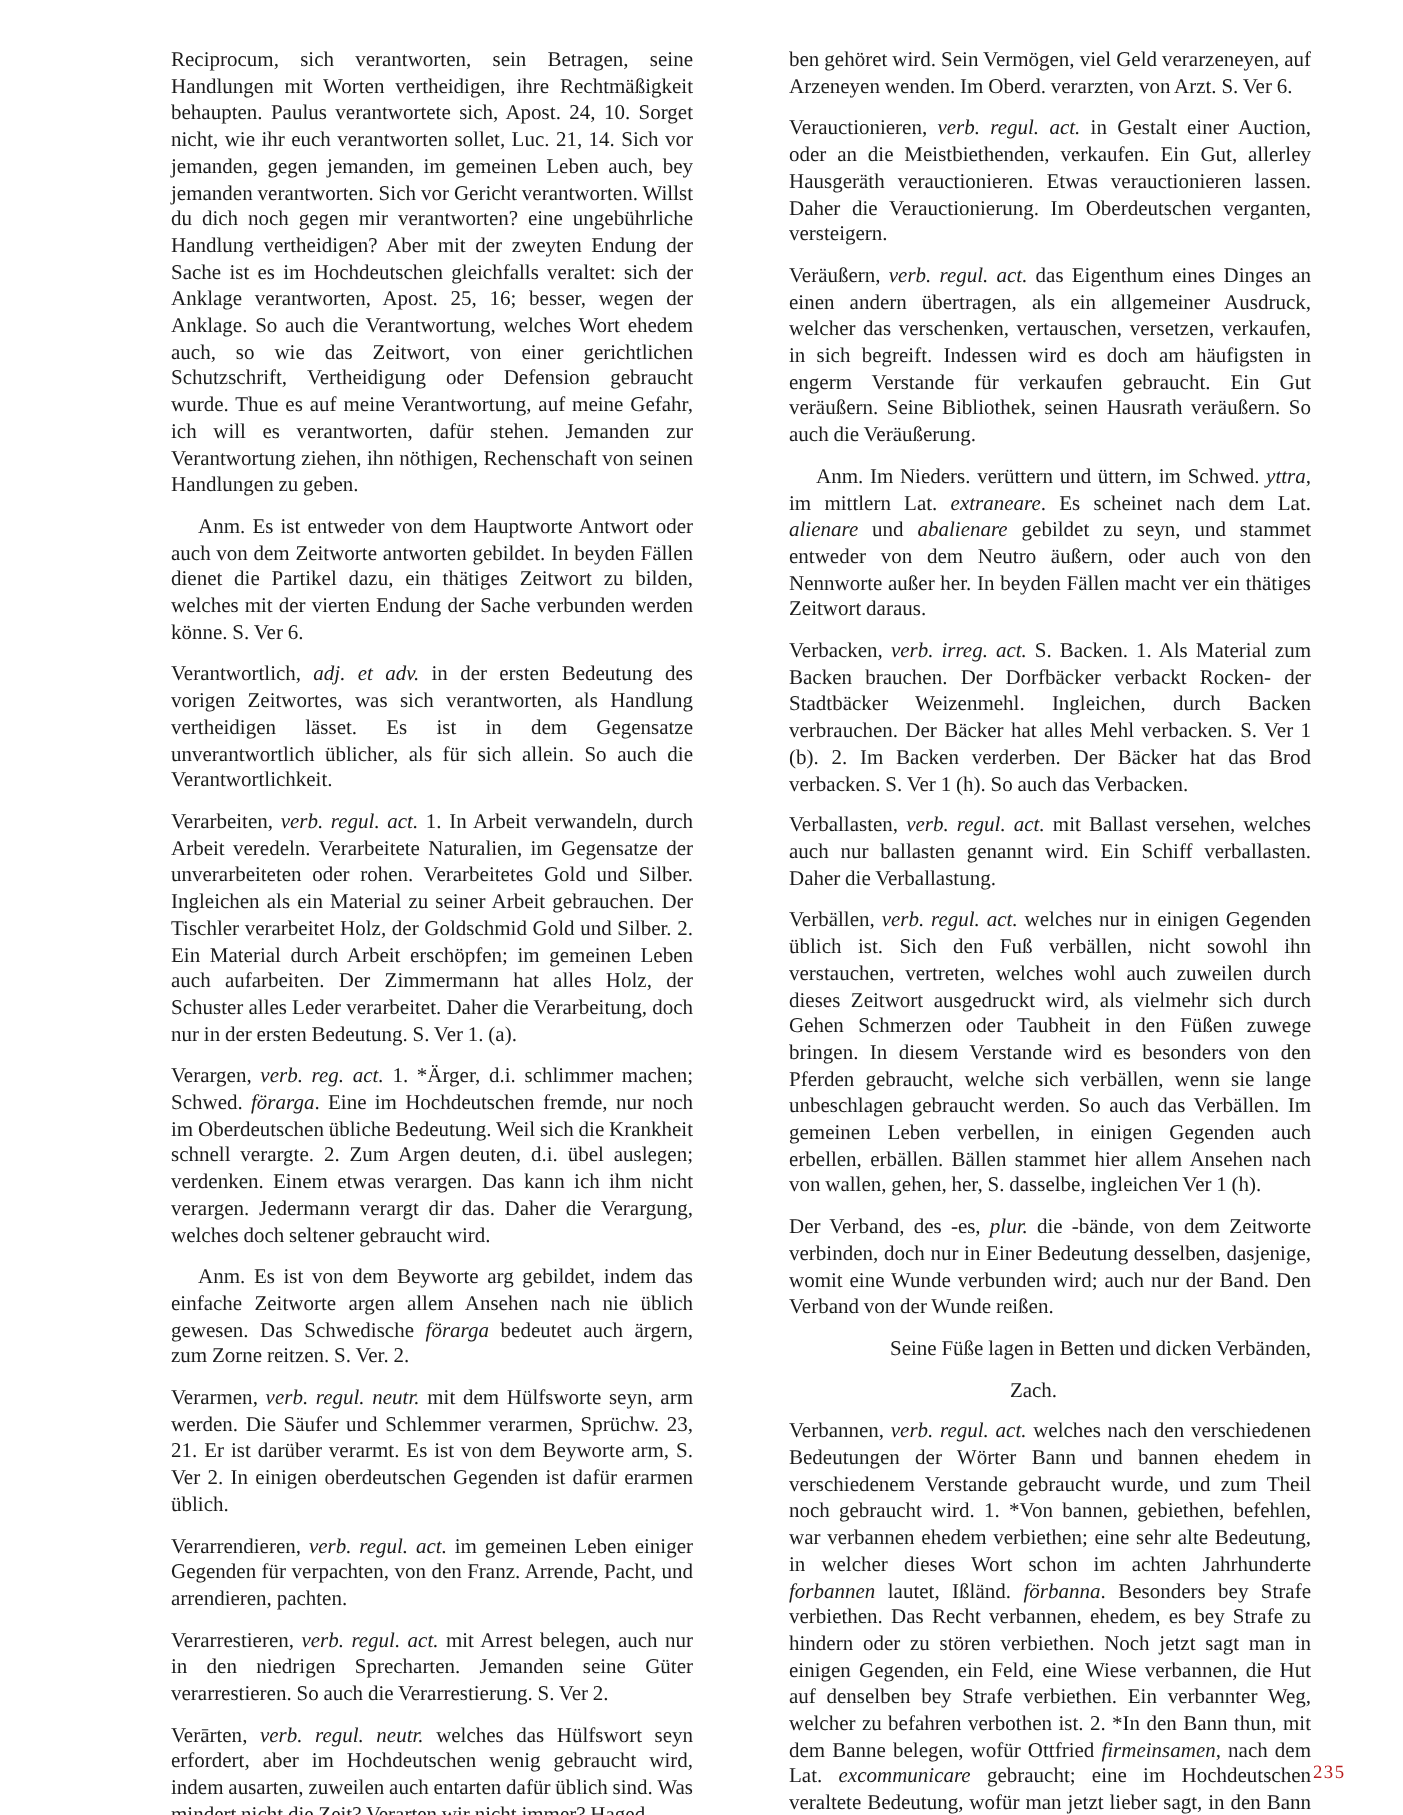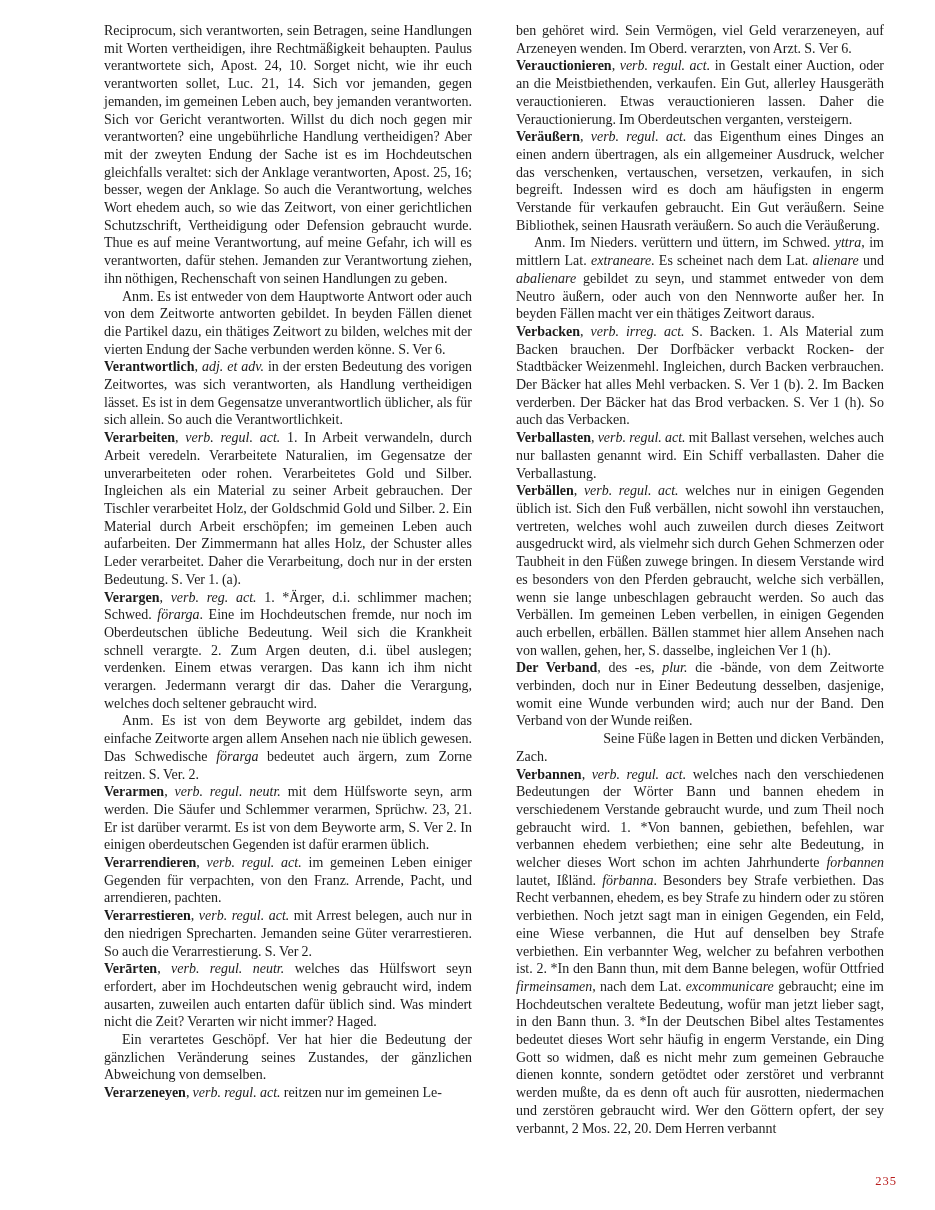--- a/index.html
+++ b/index.html
@@ -22,7 +22,7 @@
   }
   .col { width: 368px; }
   p.para {
-    margin: 0;
+    margin: 10px;
     font-size: 14px;
     line-height: 17.7px;
     text-align: justify;

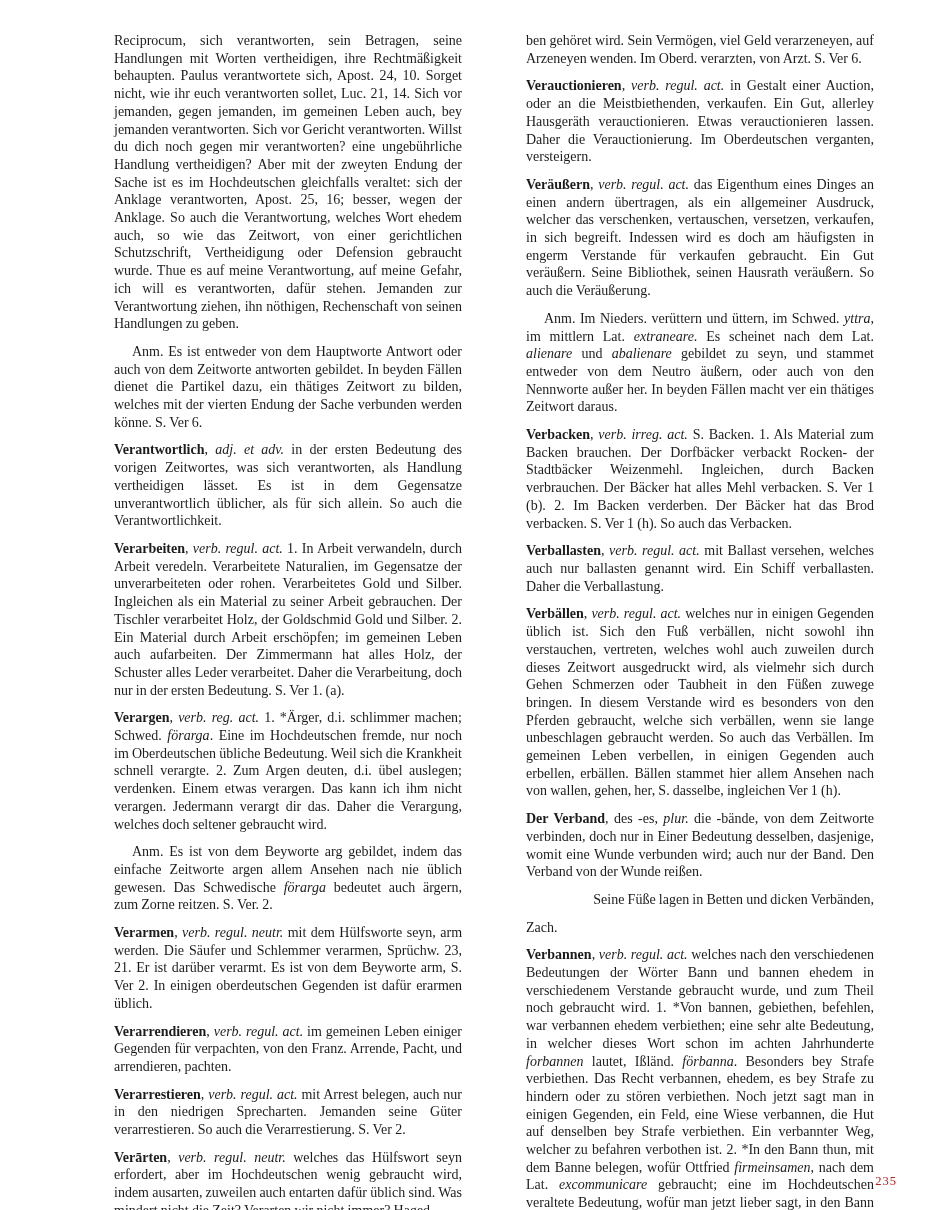--- a/index.html
+++ b/index.html
@@ -32,7 +32,7 @@
   p.anm   { text-indent: 18px; }
   p.verse { text-align: right; text-indent: 24px; }
   p.attrib { text-align: left; padding-right: 22px; }
-  .hw { font-weight: bold; }
+  .hw { font-weight: normal; }
   .it { font-style: italic; }
   .pageno {
     position: absolute;

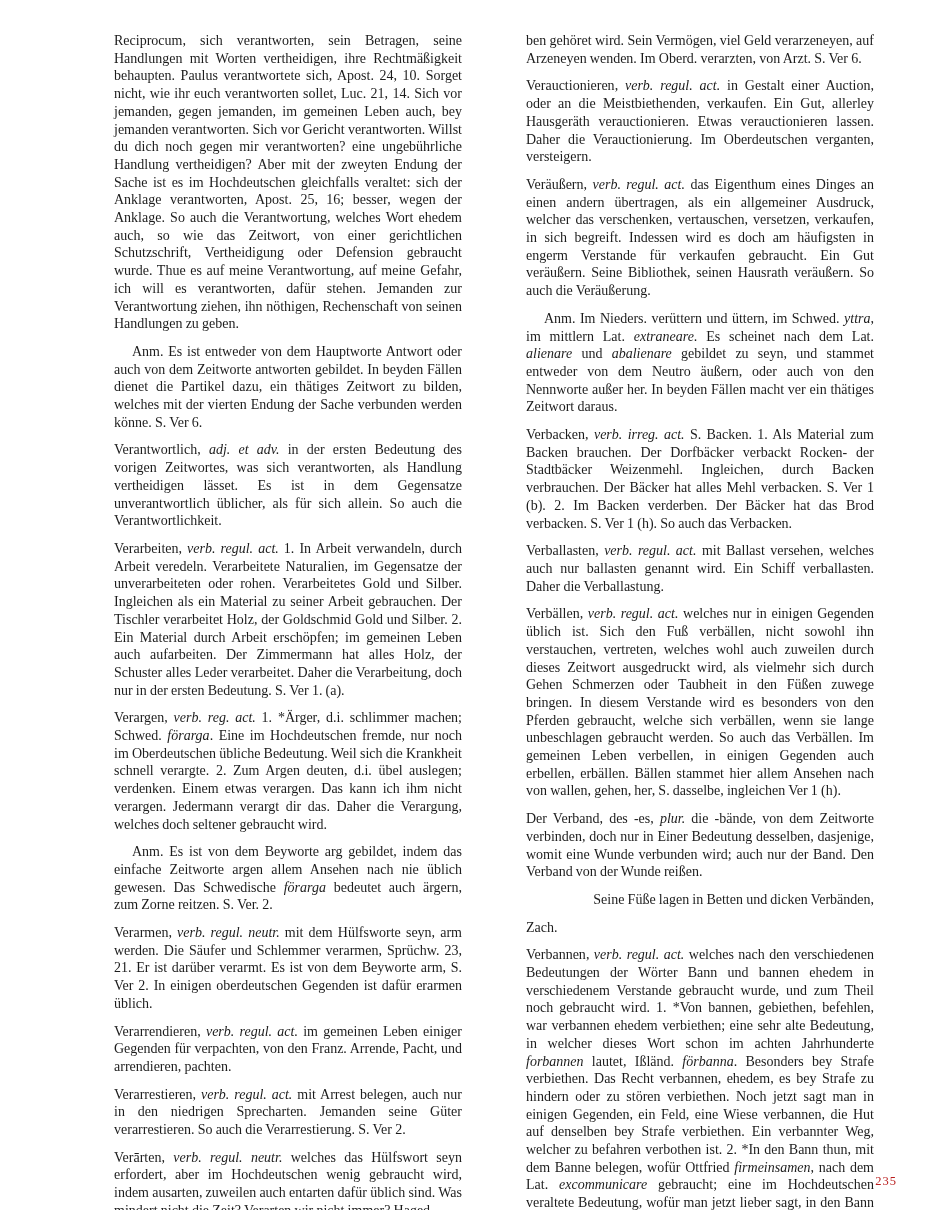--- a/index.html
+++ b/index.html
@@ -31,7 +31,7 @@
   p.continuation, p.entry { text-indent: 0; }
   p.anm   { text-indent: 18px; }
   p.verse { text-align: right; text-indent: 24px; }
-  p.attrib { text-align: left; padding-right: 22px; }
+  p.attrib { text-align: center; padding-right: 22px; }
   .hw { font-weight: normal; }
   .it { font-style: italic; }
   .pageno {

